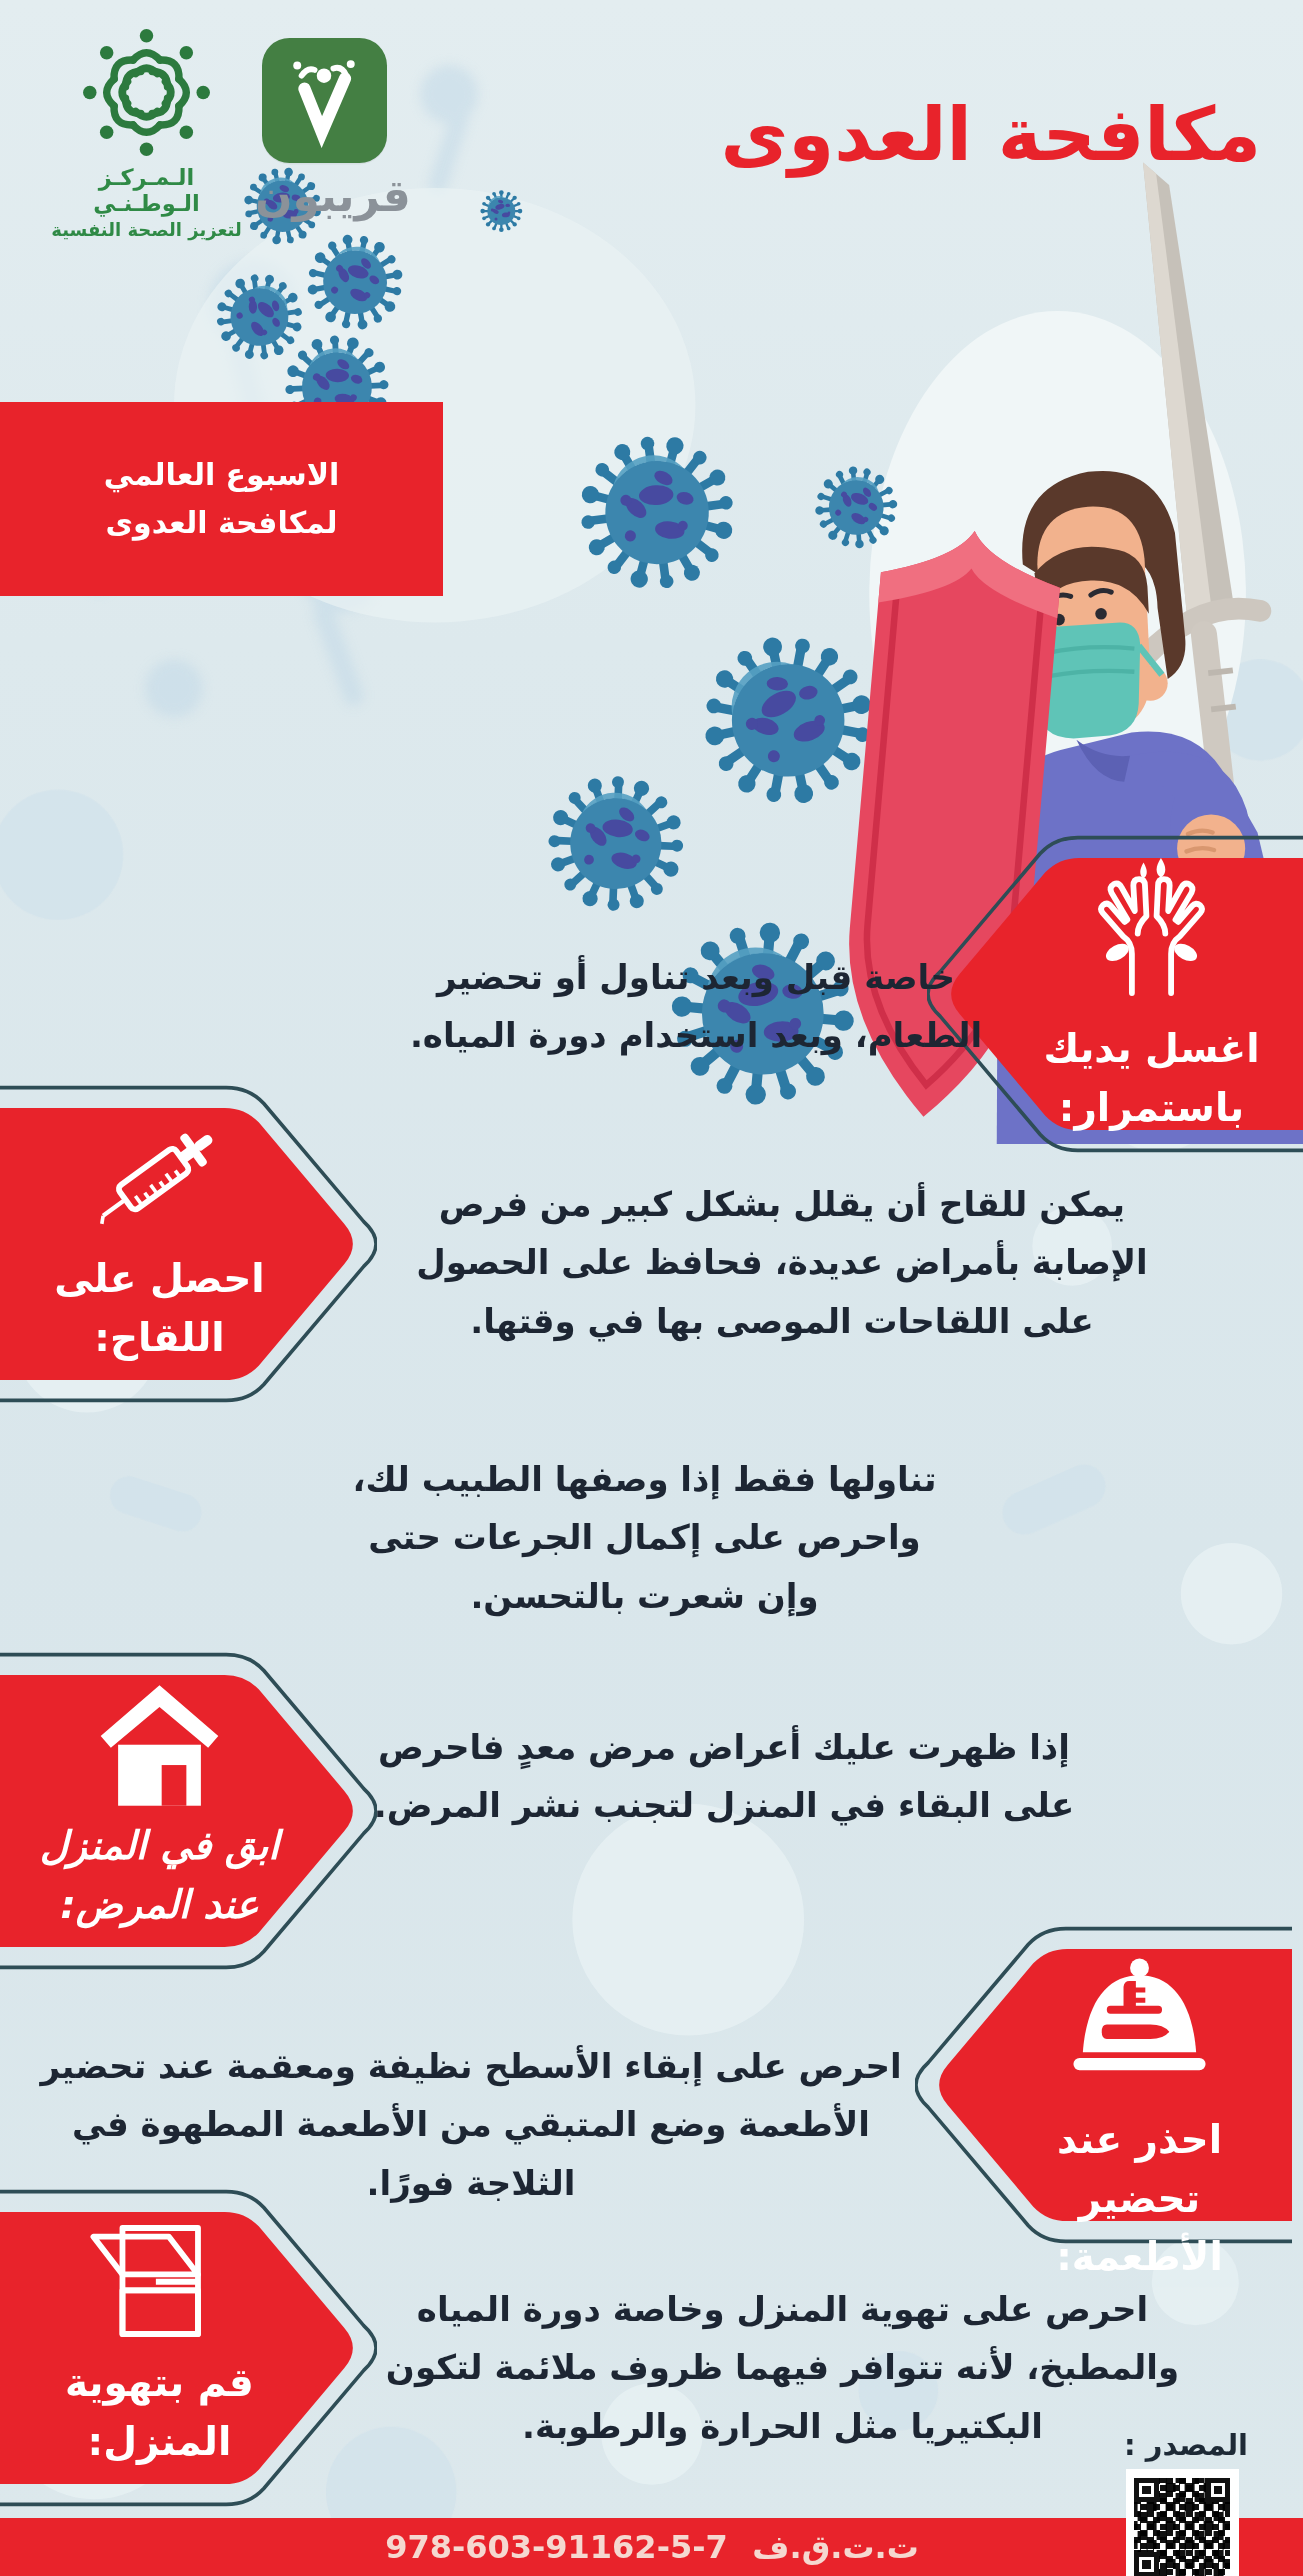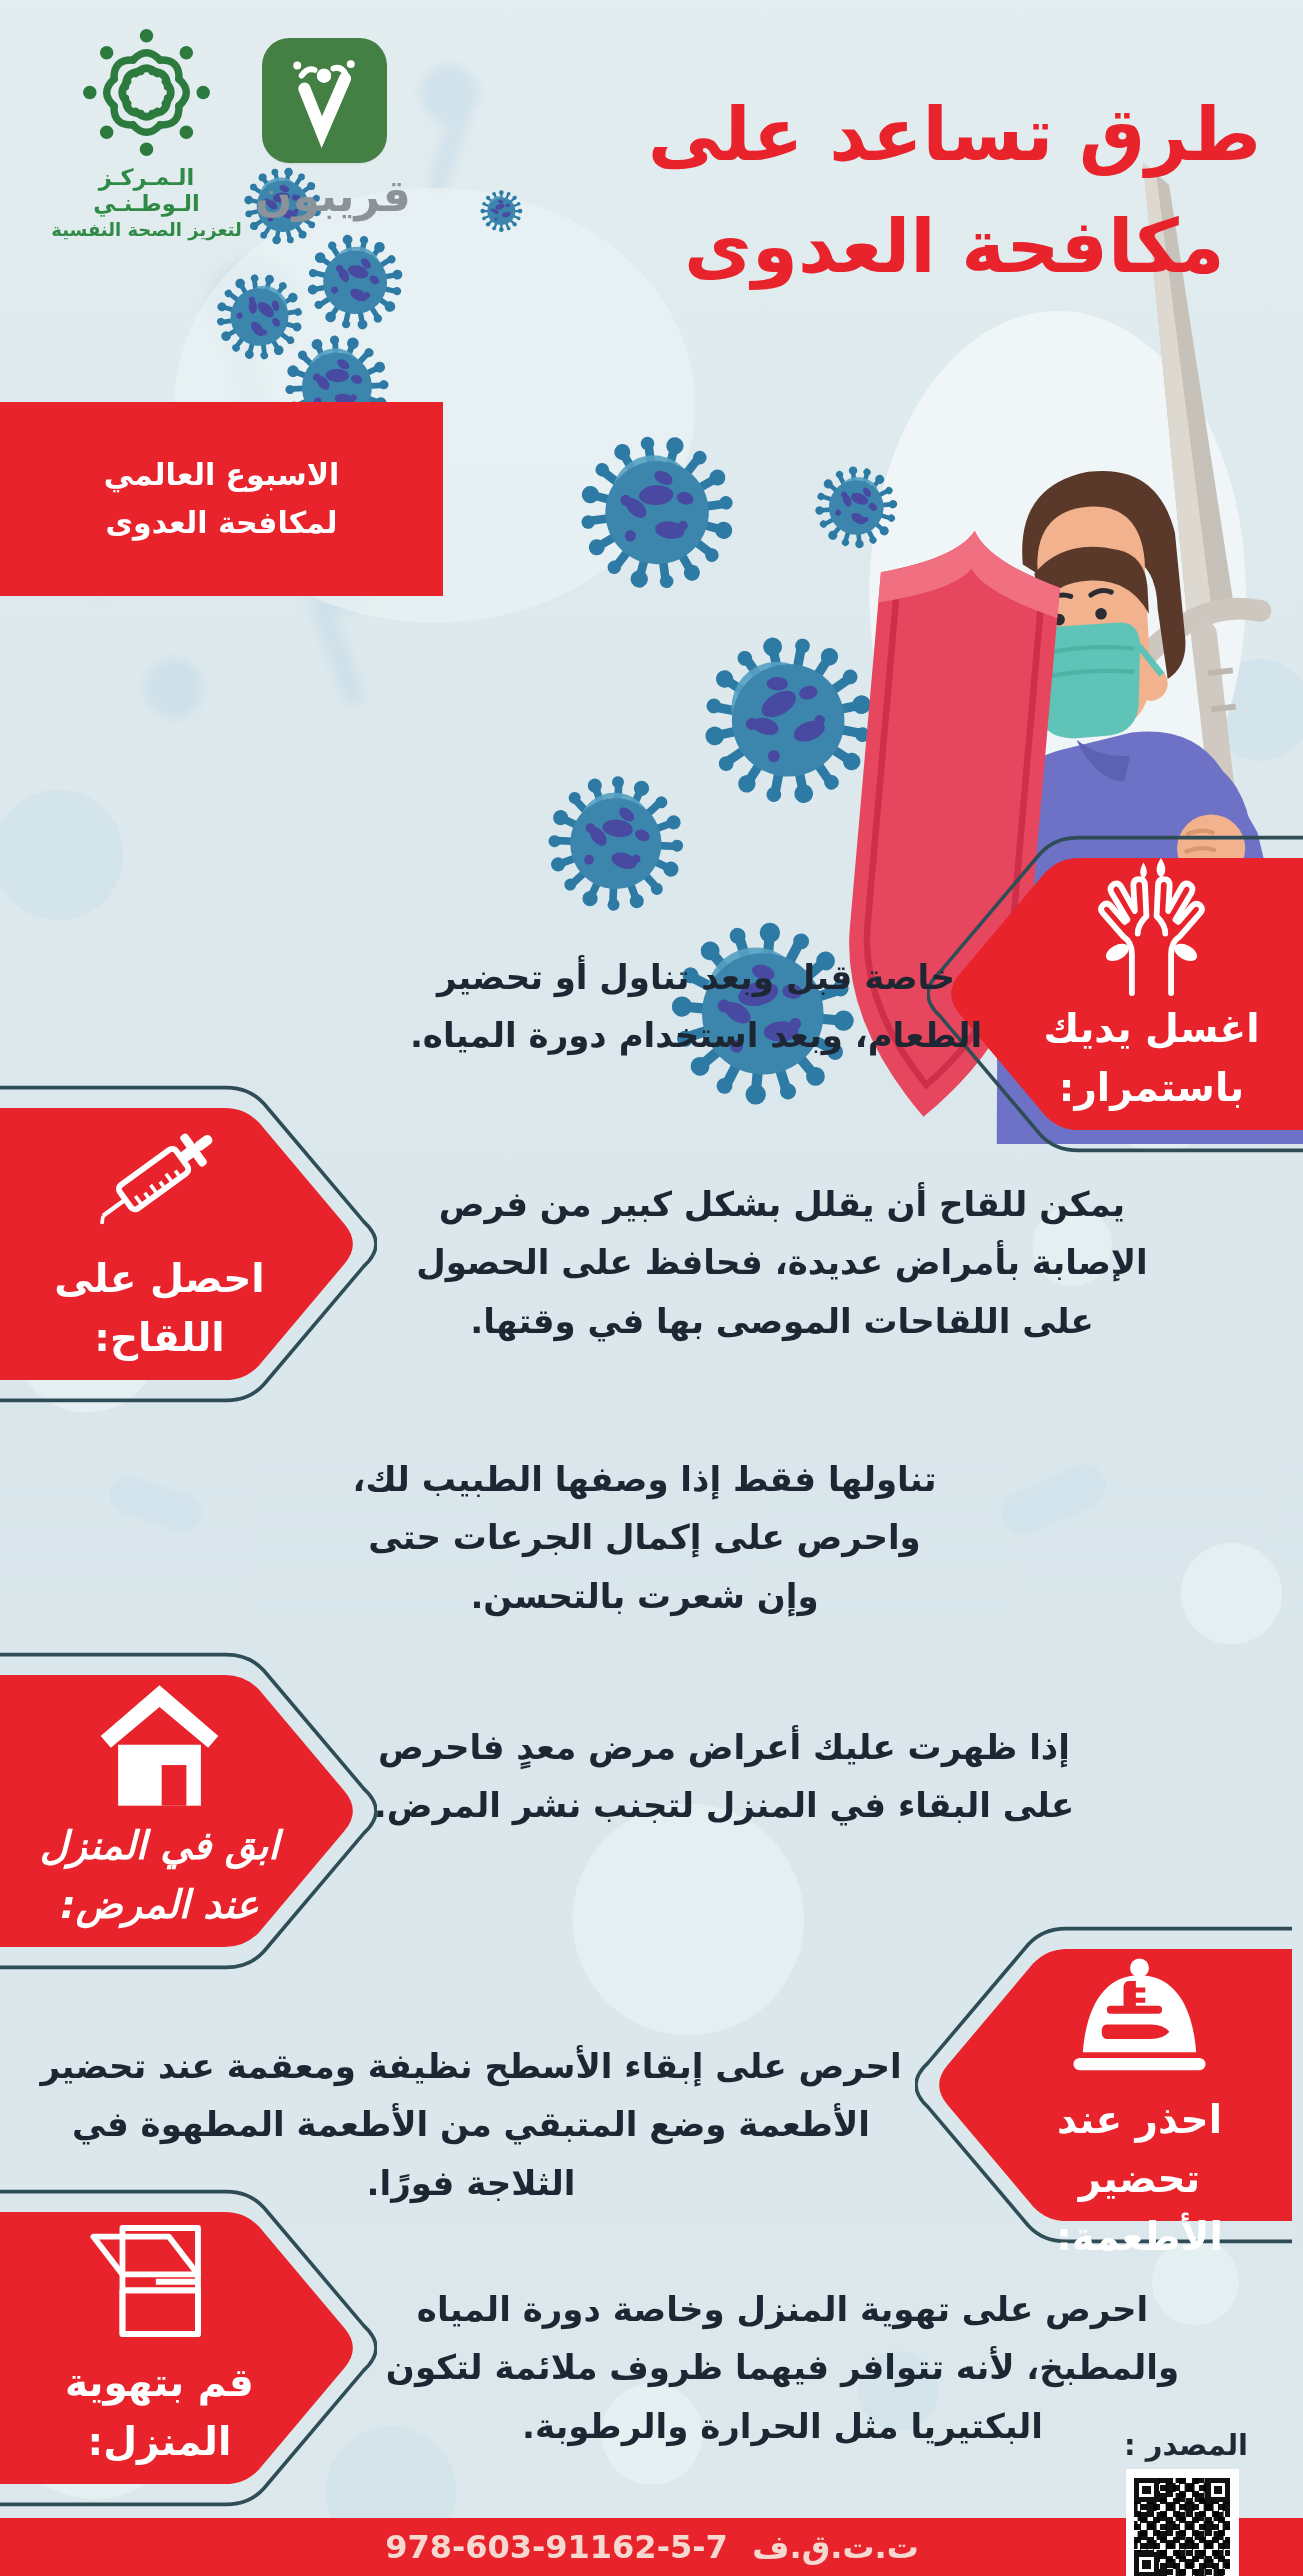--- a/index.html
+++ b/index.html
@@ -282,7 +282,6 @@
   </div>
 
   <div class="abs main-title">
-    <div>طرق تساعد على</div>
     <div>مكافحة العدوى</div>
   </div>
 

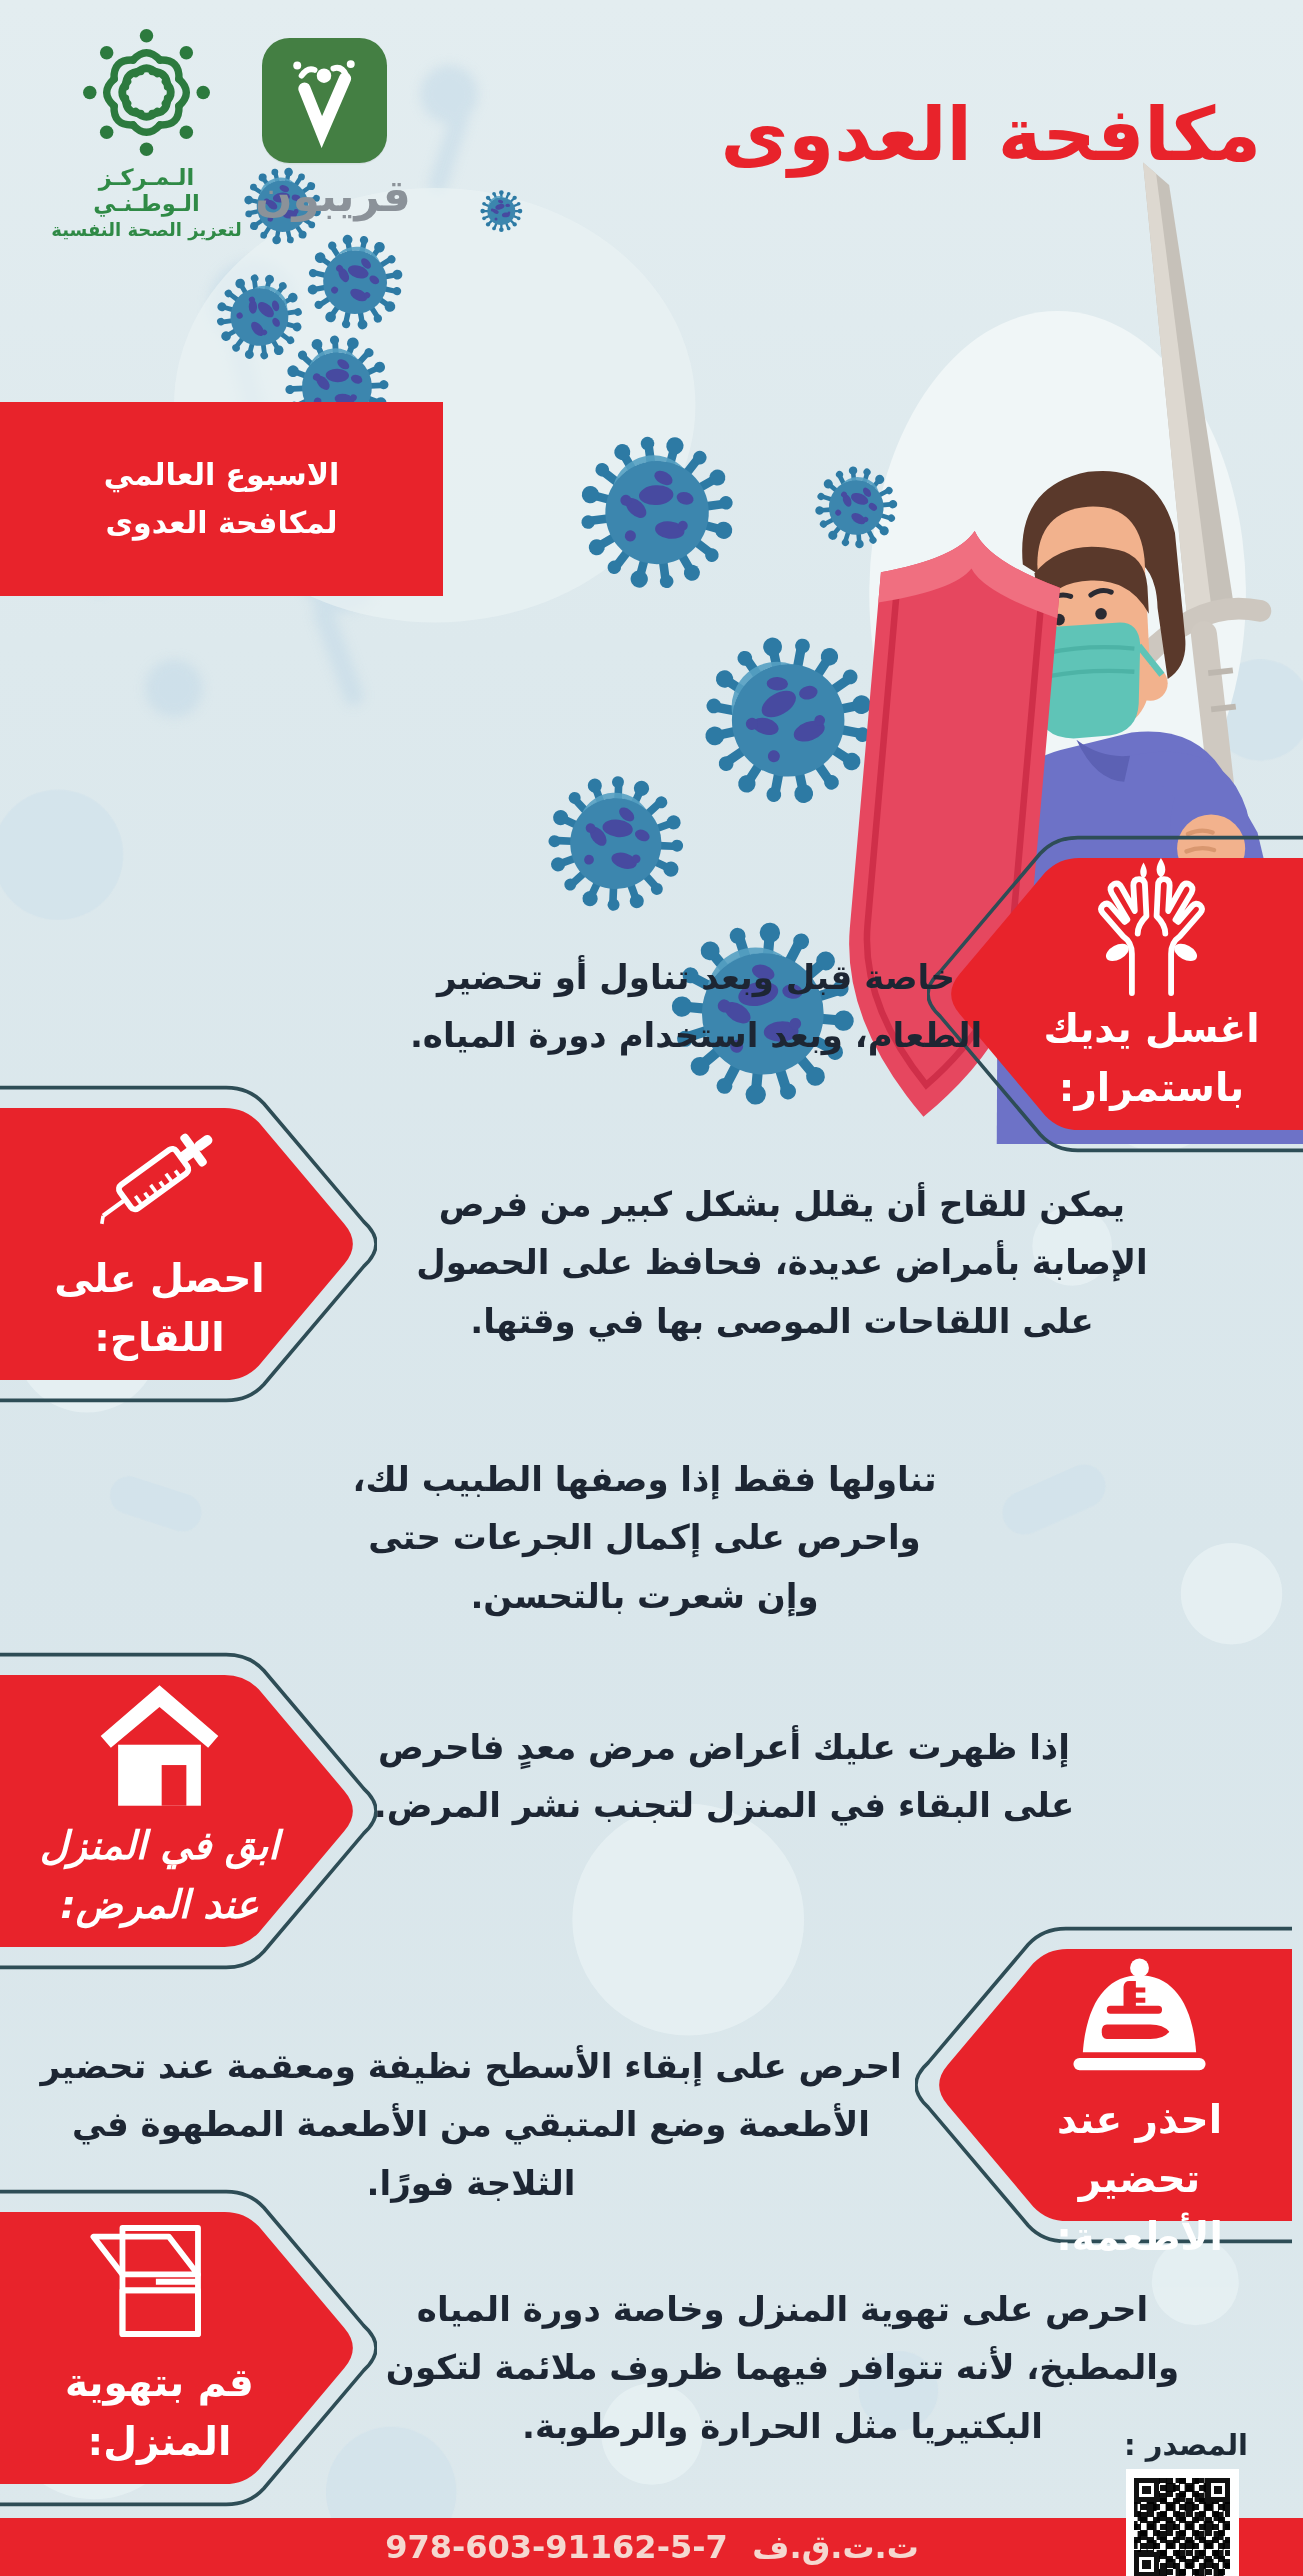--- a/index.html
+++ b/index.html
@@ -29,7 +29,7 @@
   .badge .outline{fill:none;stroke:#2e4d56;stroke-width:5;}
   .badge .fillred{fill:#e8232b;}
   .badge-content{position:absolute;top:45px;display:flex;flex-direction:column;align-items:center;}
-  .badge.right .badge-content{left:94px;width:261px;}
+  .badge.right .badge-content{left:94px;width:261px;gap:20px;}
   .badge.left  .badge-content{left:29px;width:261px;}
   .badge-text{color:#fff;font-size:39px;font-weight:bold;line-height:1.5;text-align:center;direction:rtl;margin-top:4.3px;}
   .para{direction:rtl;text-align:center;color:#1d2633;font-weight:bold;font-size:34px;line-height:1.72;}

